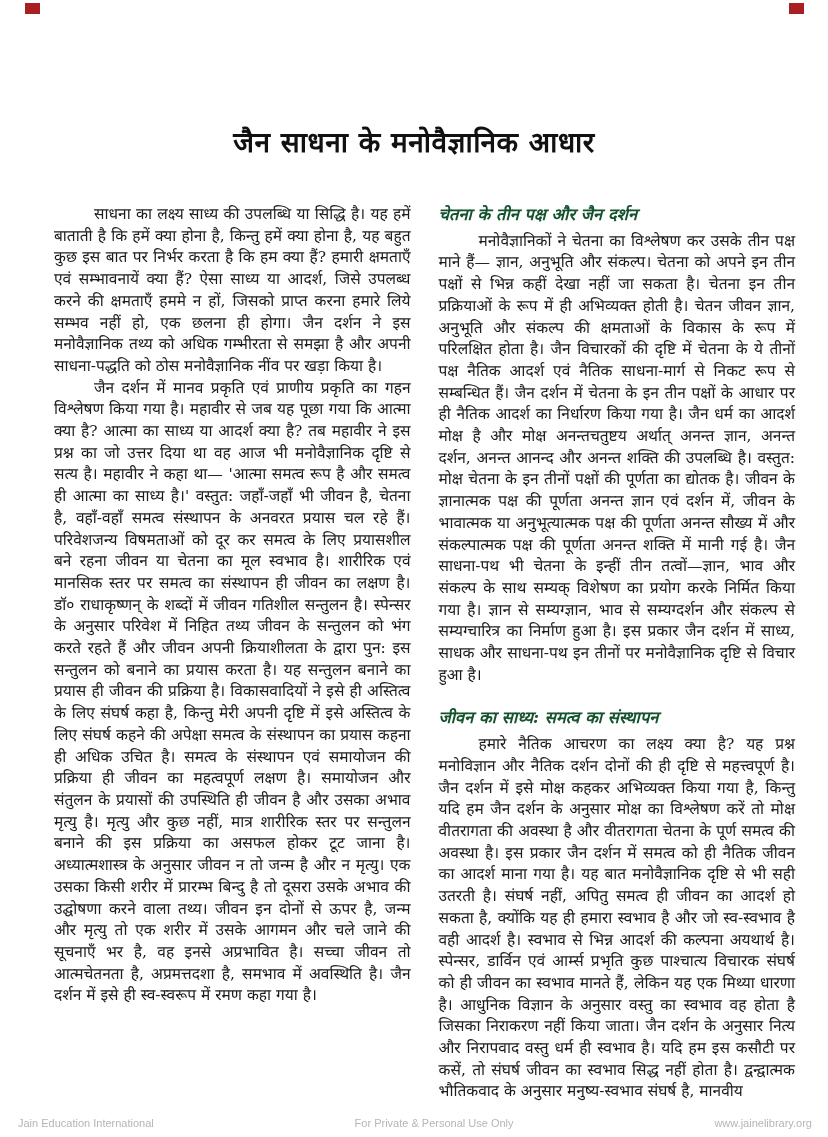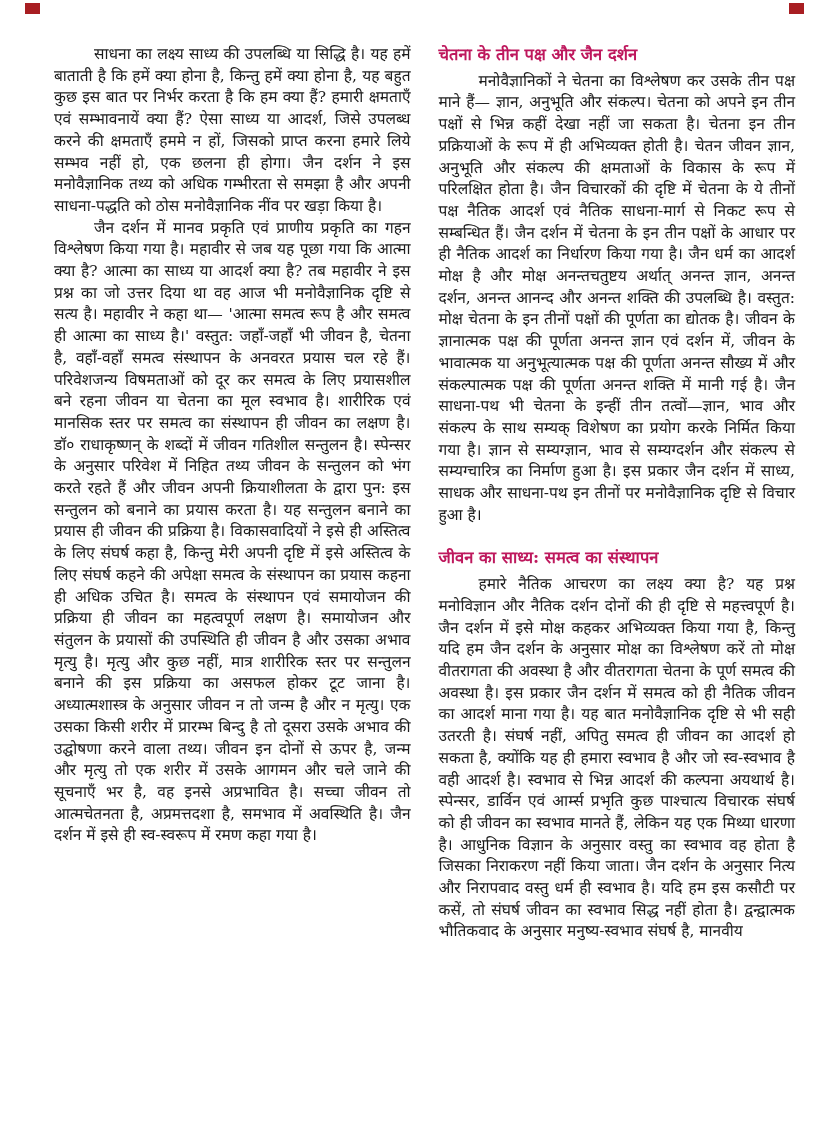--- a/index.html
+++ b/index.html
@@ -88,6 +88,7 @@
   <div class="corner-mark left" style="background: rgb(168, 30, 34);"></div>
   <div class="corner-mark right" style="background: rgb(168, 30, 34);"></div>
 
+  <h1 class="doc-title">जैन साधना के मनोवैज्ञानिक आधार</h1>
 
   <div class="columns">
 

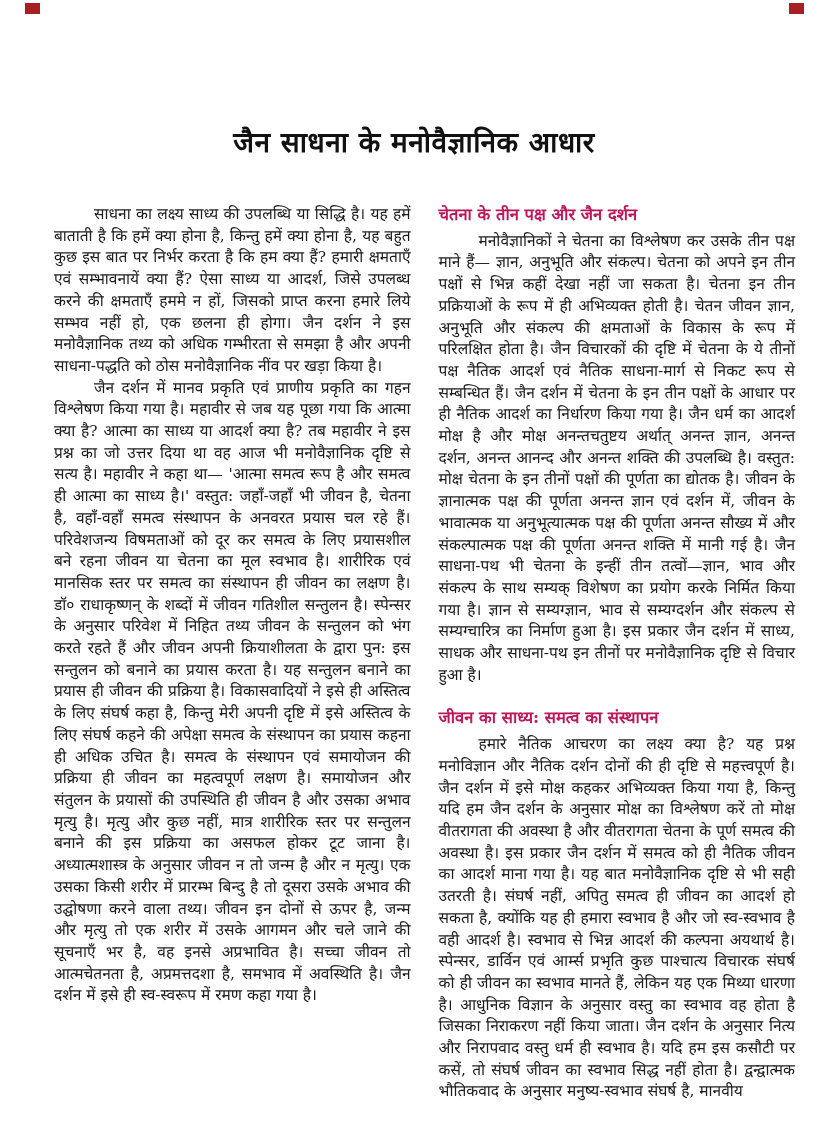--- a/index.html
+++ b/index.html
@@ -60,7 +60,8 @@
     font-weight: bold;
     margin: 21px 0 5px 0;
     text-align: left;
-    color: #be185d;
+    color: #14532d;
+    font-style: italic;
   }
   .col h2.first { margin-top: 0; }
 

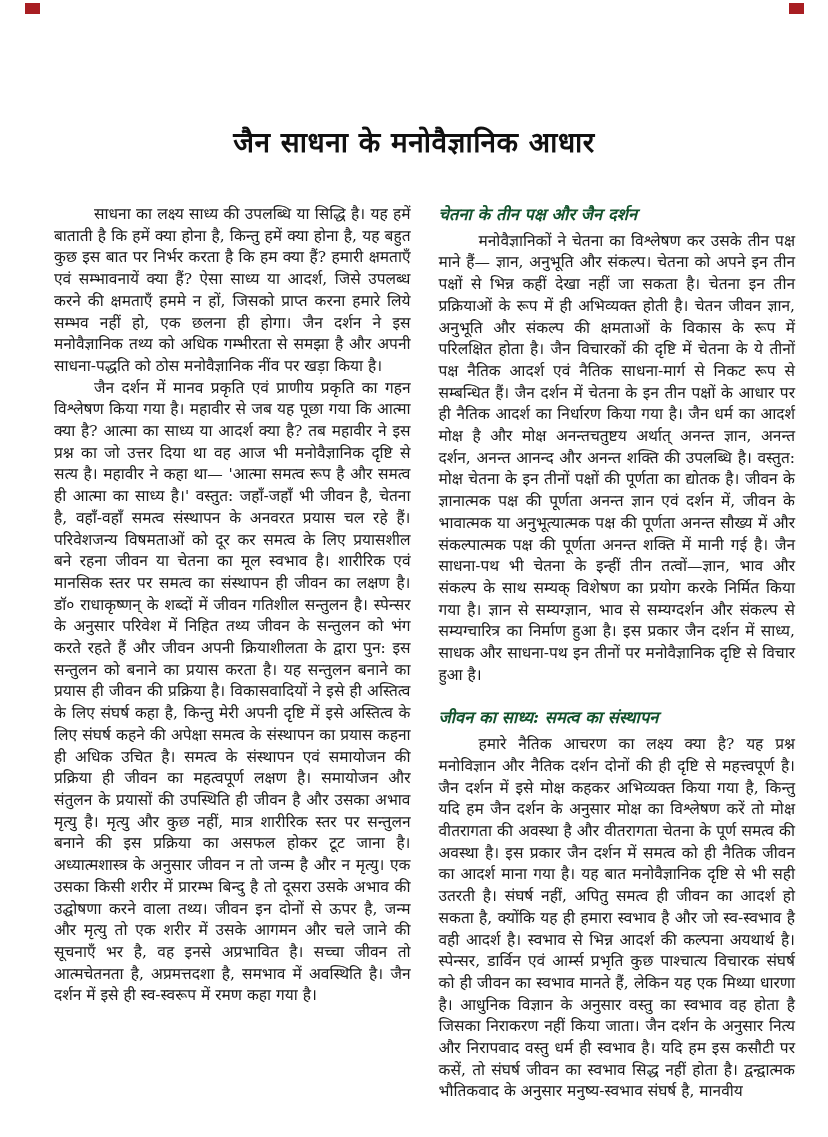--- a/index.html
+++ b/index.html
@@ -107,6 +107,11 @@
 
   </div>
 
+  <div class="footer">
+    <span class="left">Jain Education International</span>
+    <span class="center">For Private &amp; Personal Use Only</span>
+    <span class="right">www.jainelibrary.org</span>
+  </div>
 
 </div>
 

